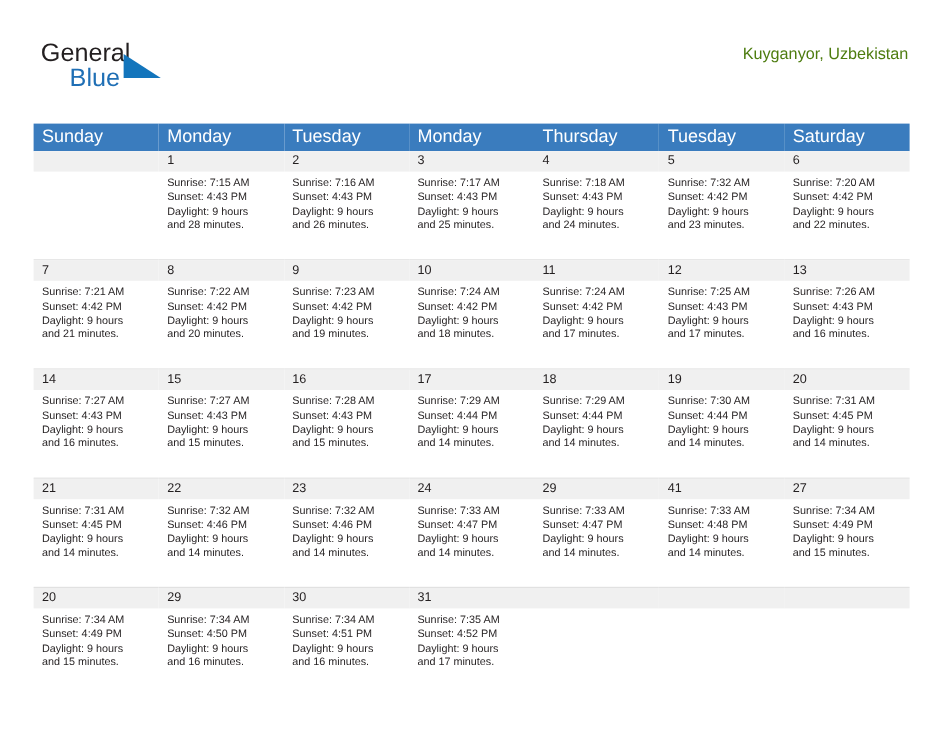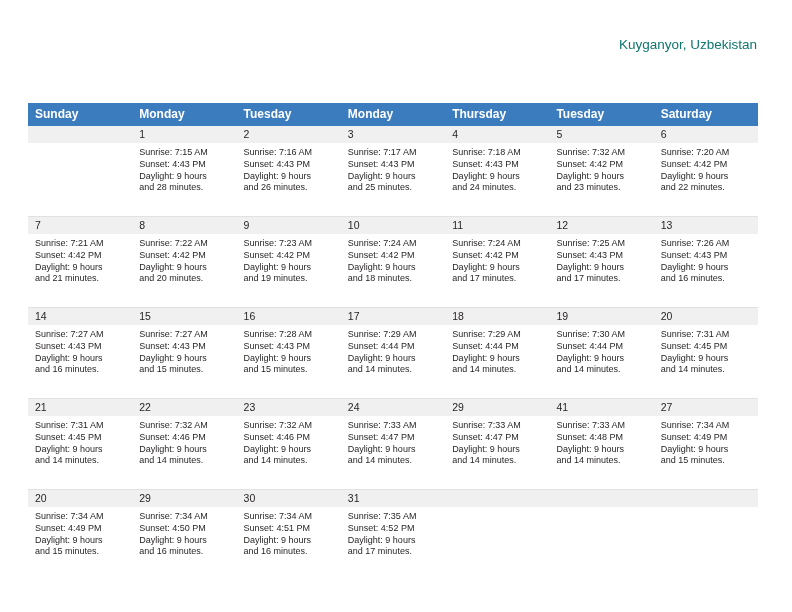--- a/index.html
+++ b/index.html
@@ -152,6 +152,11 @@
 
   <div class="header">
 
+    <div class="brand">
+      <span class="brand-general">General</span>
+      <span class="brand-triangle"></span>
+      <span class="brand-blue">Blue</span>
+    </div>
 
     <div class="title-block">
       <div class="cal-location">Kuyganyor, Uzbekistan</div>

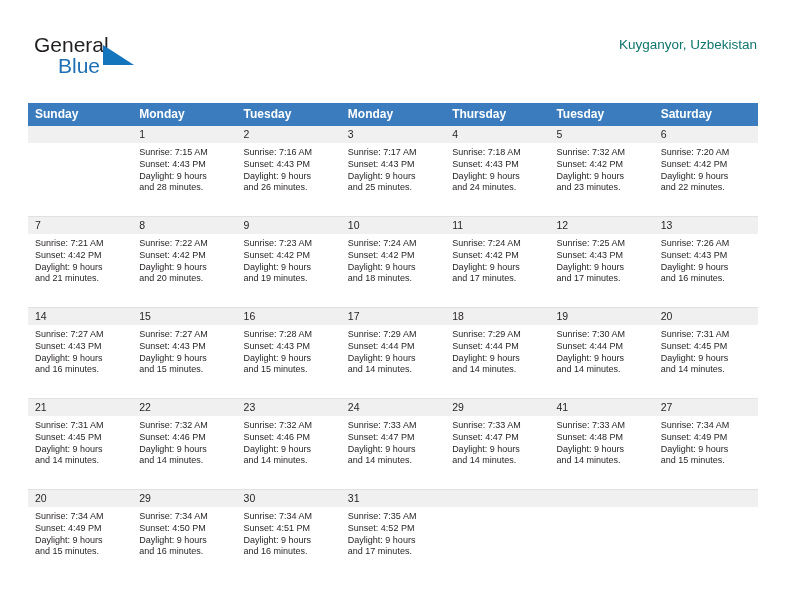--- a/index.html
+++ b/index.html
@@ -79,7 +79,7 @@
   .cal-location {
     margin-top: 7px;
     font-size: 13.5px;
-    color: #0f766e;
+    color: #4d7c0f;
     line-height: 16px;
     white-space: nowrap;
     font-family: "Liberation Sans", sans-serif;

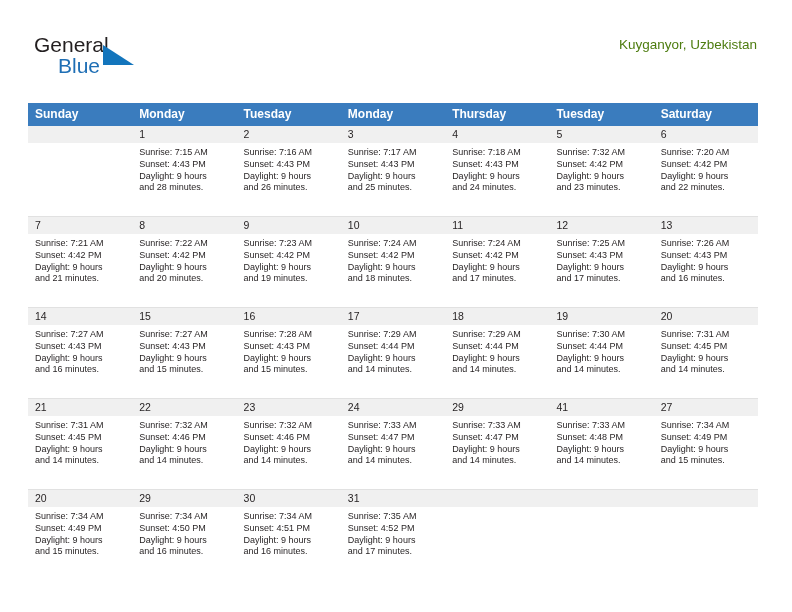--- a/index.html
+++ b/index.html
@@ -97,8 +97,8 @@
   .calendar th {
     background: #3a7cbe;
     color: #ffffff;
-    font-size: 12px;
-    font-weight: bold;
+    font-size: 15px;
+    font-weight: normal;
     text-align: left;
     padding: 5px 0 6px 7px;
     line-height: 12px;

